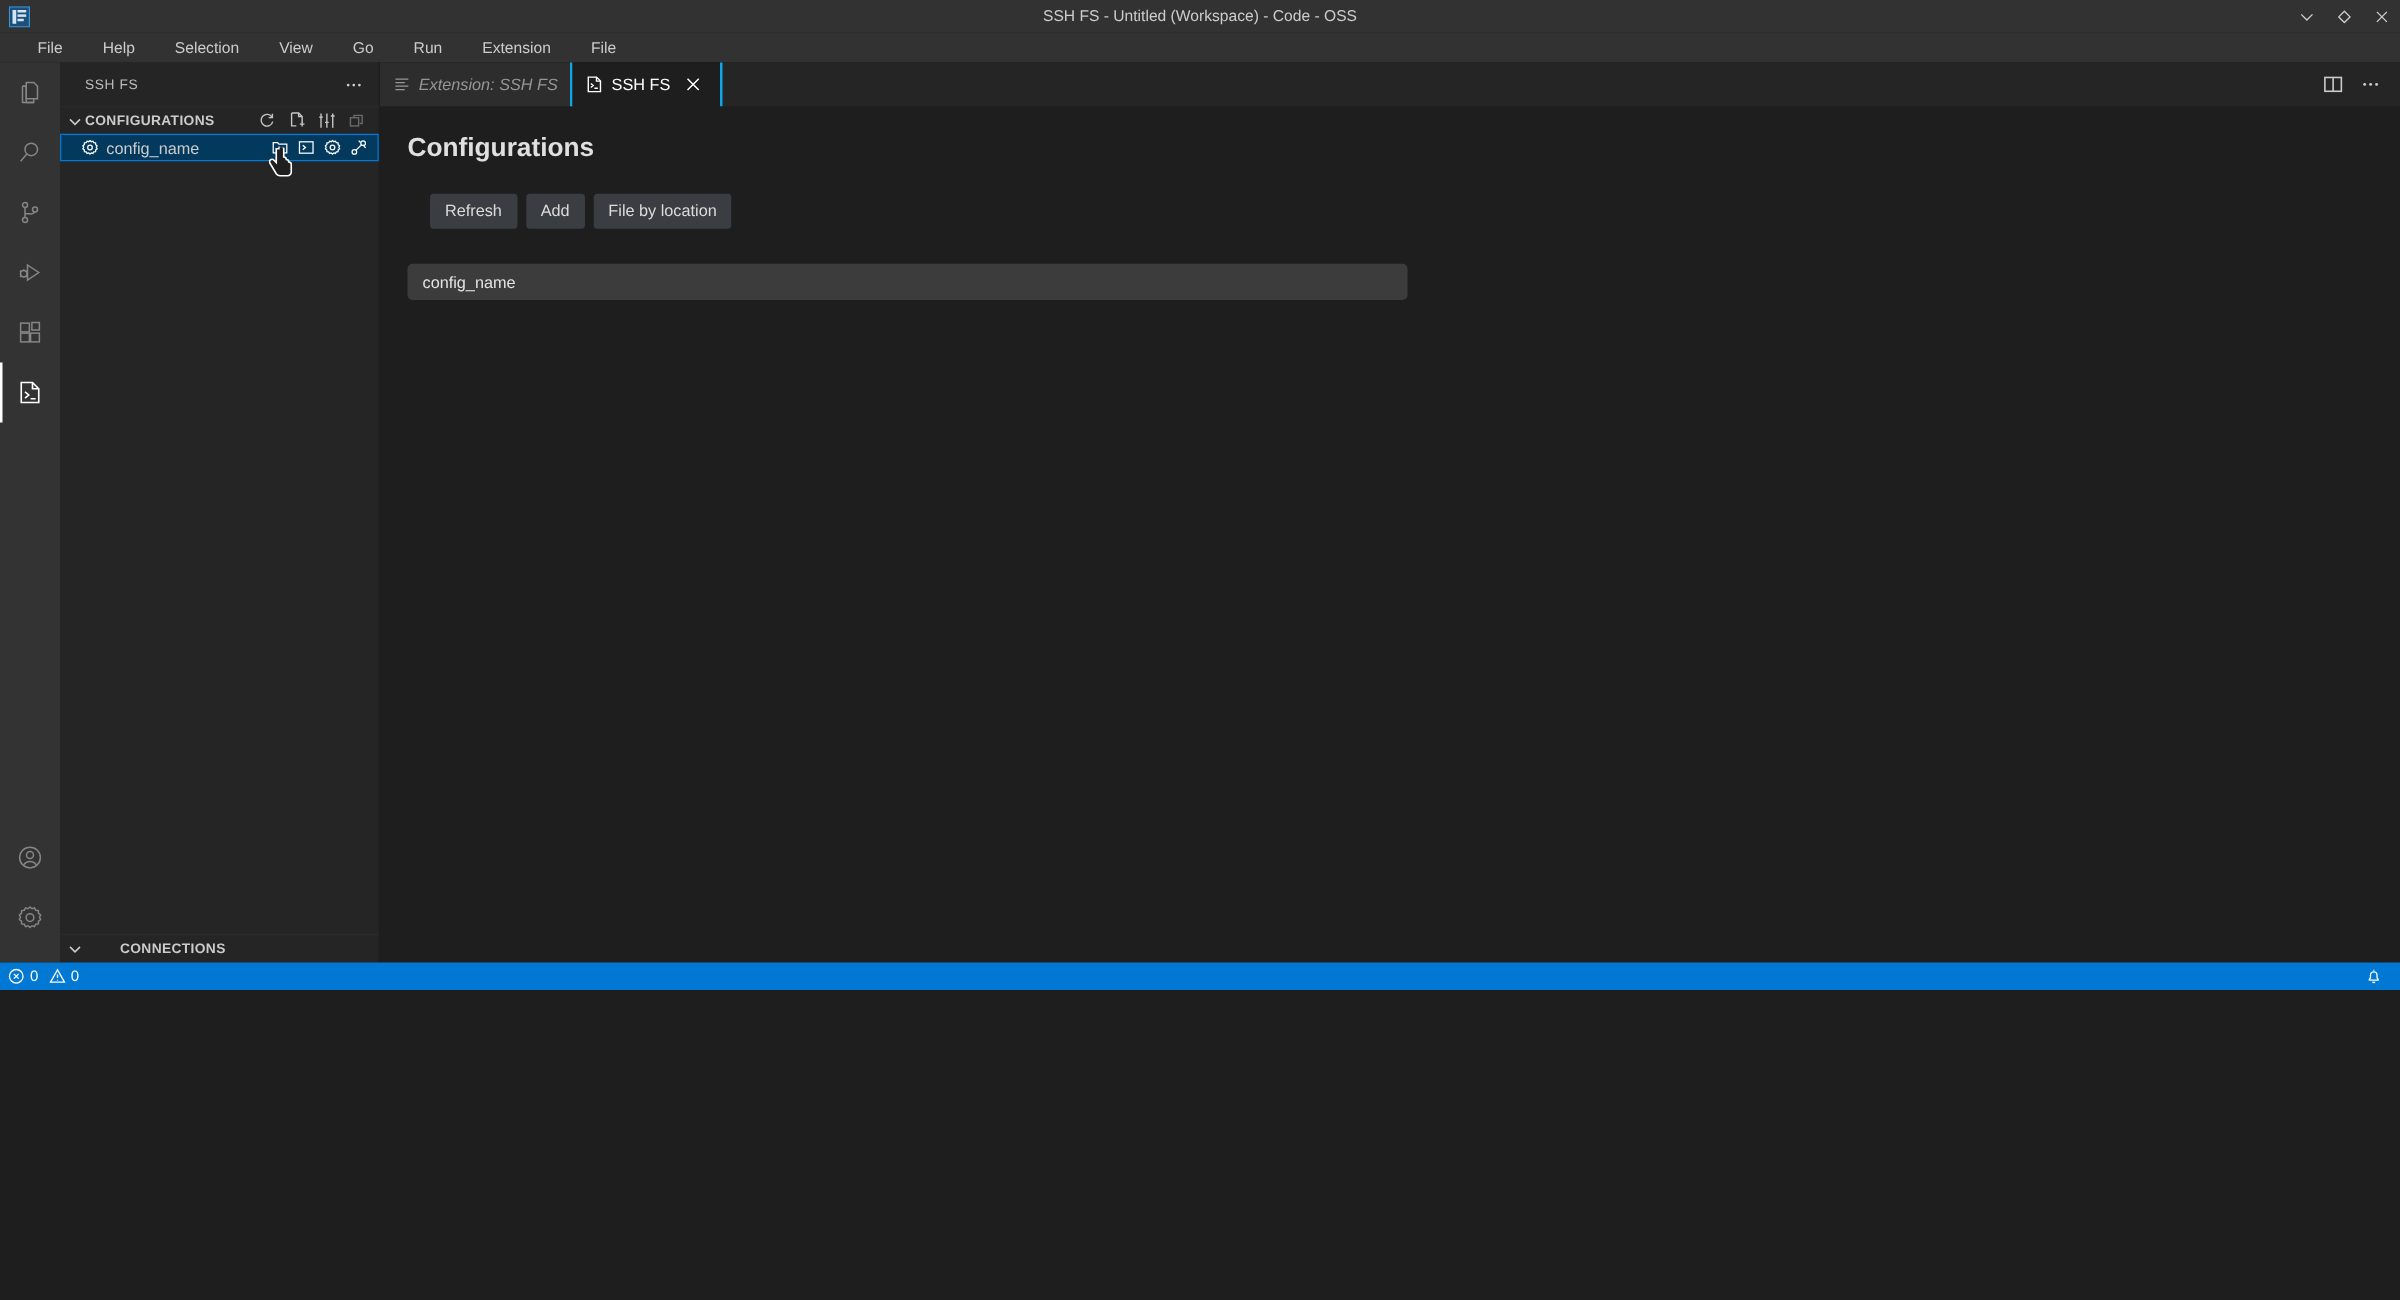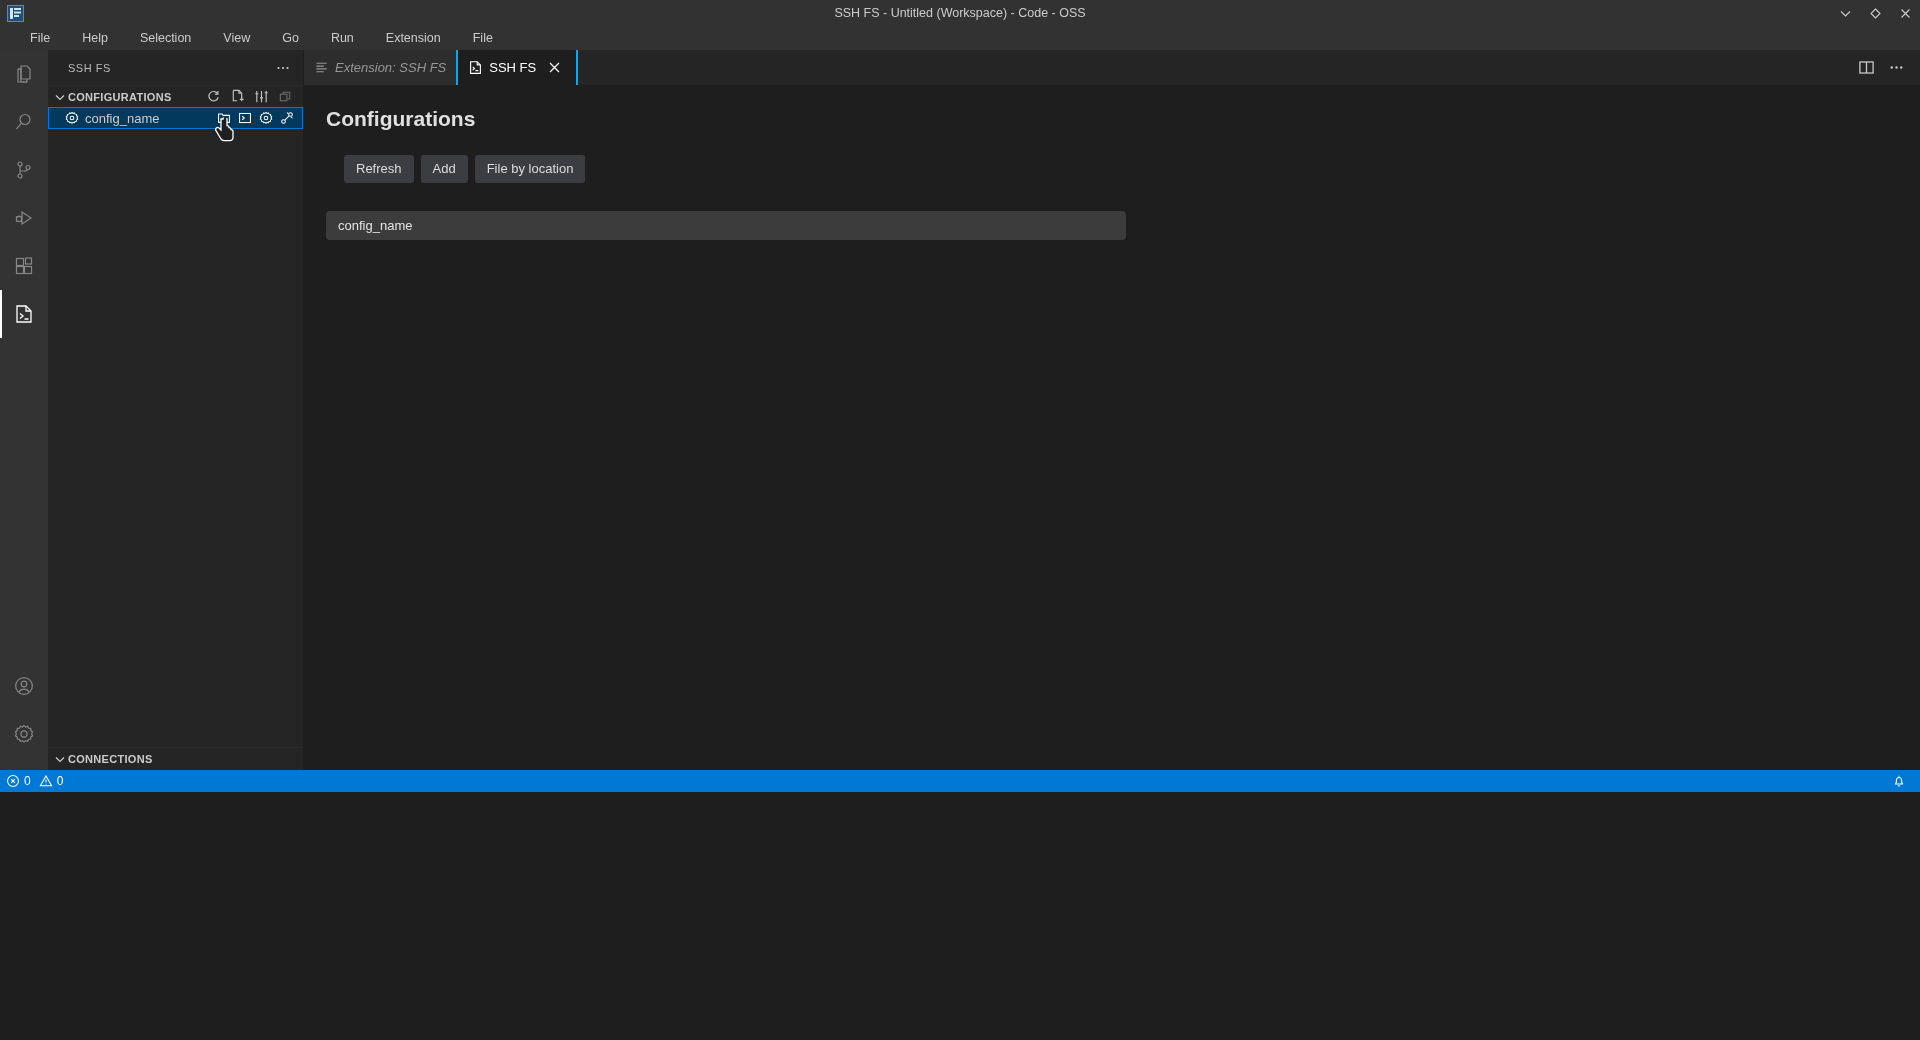--- a/index.html
+++ b/index.html
@@ -348,7 +348,7 @@
       </div>
 
       <div class="section connections-section">
-        <div class="section-header" style="border-top:none;">
+        <div class="section-header" style="border-top:none;gap:28px;">
           <span class="chevron">
             <svg width="16" height="16" viewBox="0 0 16 16" fill="none" stroke="currentColor" stroke-width="1.2">
               <path d="M4 6.5 L8 10.5 L12 6.5"></path>

